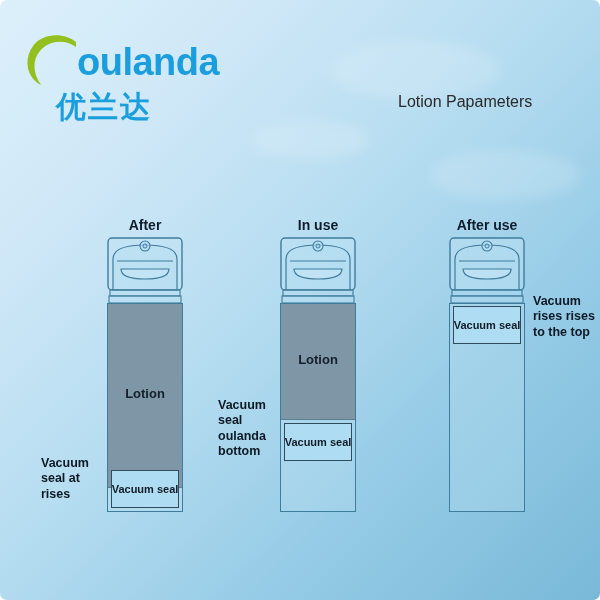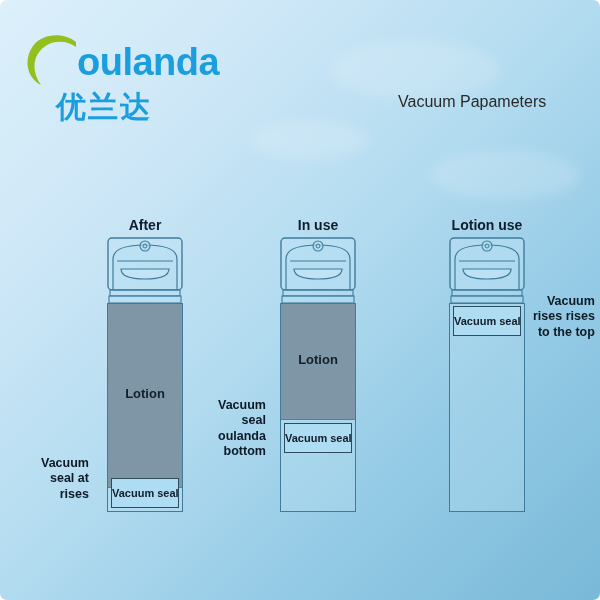--- a/index.html
+++ b/index.html
@@ -164,7 +164,7 @@
     <div id="logo-cn">优兰达</div>
   </div>
 
-  <div id="heading">Vacuum Papameters</div>
+  <div id="heading">Lotion Papameters</div>
 
   <div class="bottle-group" style="left:107px; top:217px; width:76px;">
 

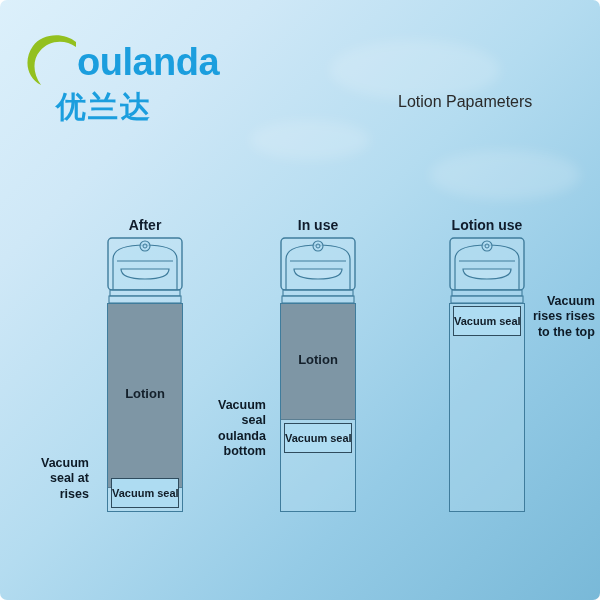--- a/index.html
+++ b/index.html
@@ -231,7 +231,7 @@
 
   <div class="bottle-group" style="left:449px; top:217px; width:76px;">
 
-    <div class="stage-label">Lotion use</div>
+    <div class="stage-label">After use</div>
 
     <svg class="cap" style="top:20px;" width="76" height="68" viewBox="0 0 76 68">
       <rect x="1" y="1" width="74" height="52" rx="4" fill="#bfe3f5" fill-opacity="0.45" stroke="#3f7c9c" stroke-width="1.4"></rect>

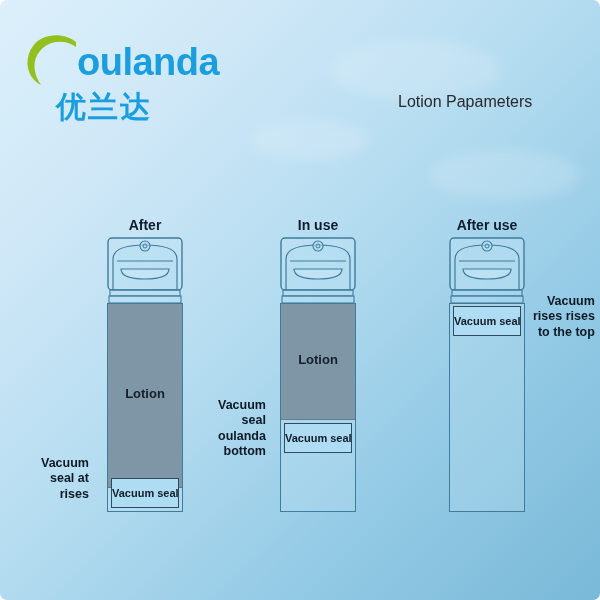--- a/index.html
+++ b/index.html
@@ -142,7 +142,6 @@
     font-weight: bold;
     color: #0d1a26;
     line-height: 1.22;
-    text-align: right;
   }
   .note div { white-space: nowrap; }
 </style>

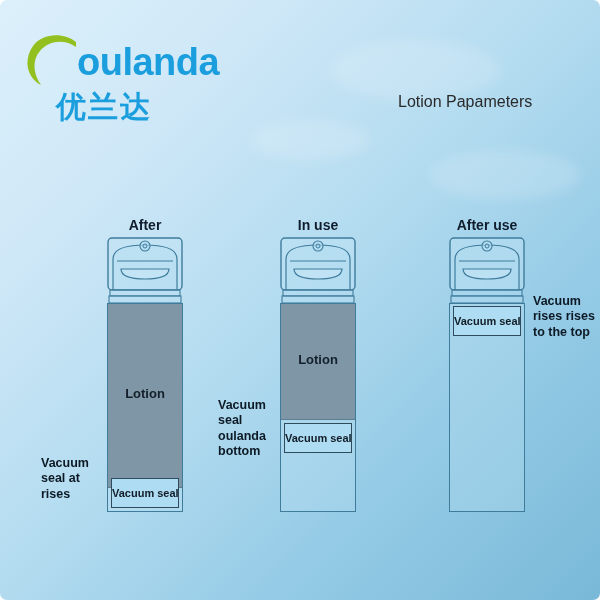--- a/index.html
+++ b/index.html
@@ -120,13 +120,13 @@
     position: absolute;
     left: 3px;
     right: 3px;
-    height: 30px;
+    height: 38px;
     border: 1.5px solid #2f4c5e;
     background: #aedcf2;
     box-sizing: border-box;
     display: flex;
     align-items: center;
-    justify-content: flex-start;
+    justify-content: center;
   }
   .seal-text {
     font-size: 11px;

